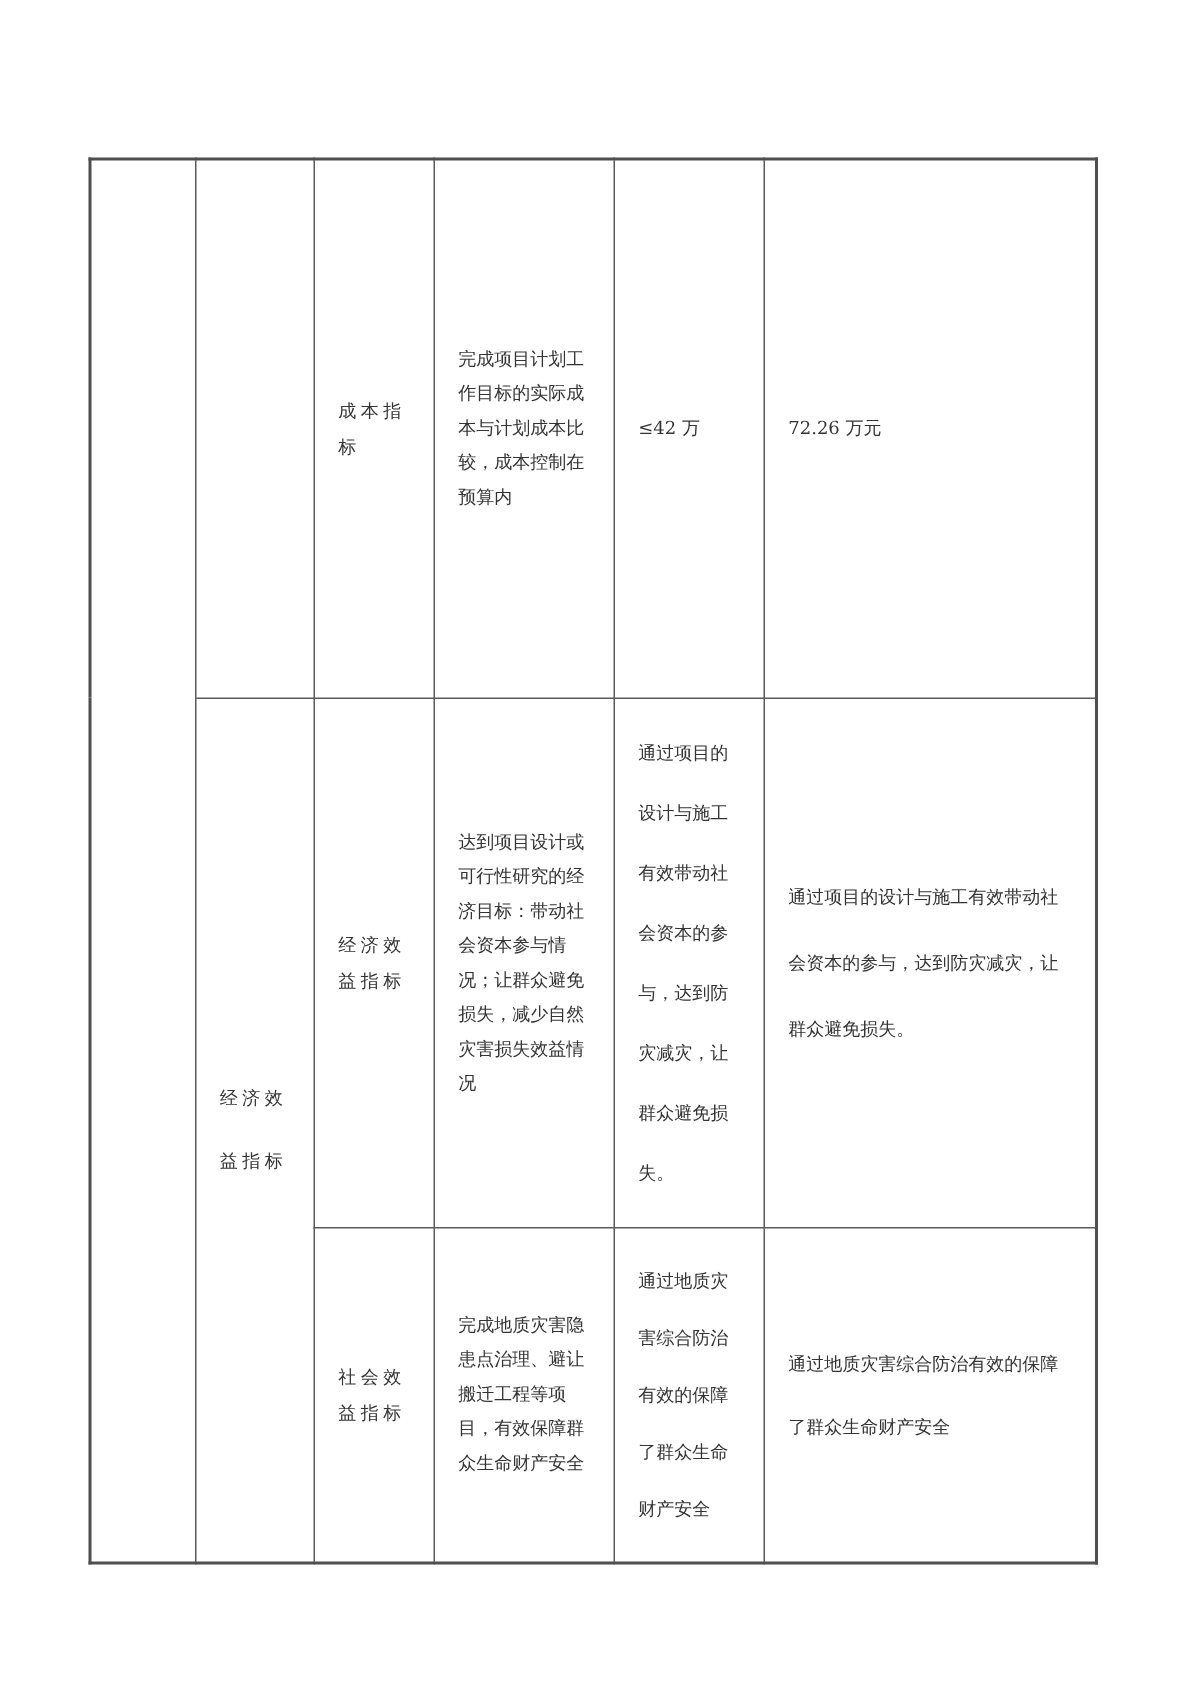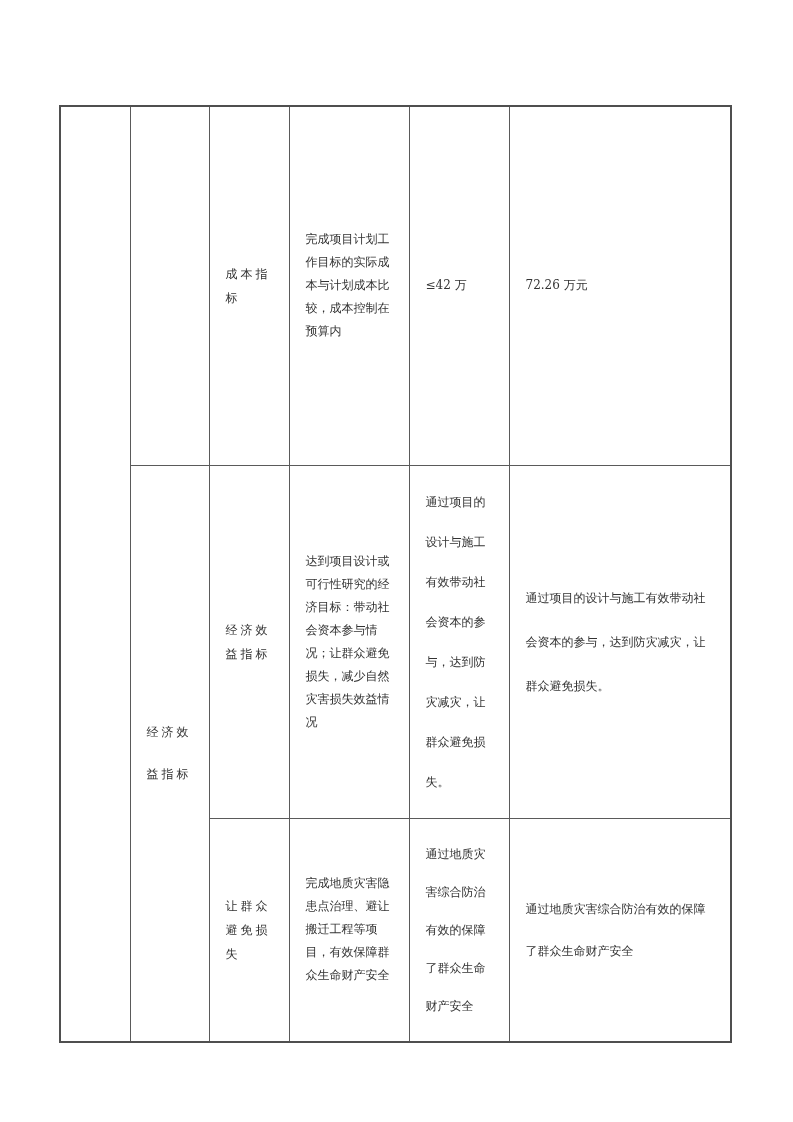--- a/index.html
+++ b/index.html
@@ -97,7 +97,7 @@
       <td class="result2">通过项目的设计与施工有效带动社会资本的参与，达到防灾减灾，让群众避免损失。</td>
     </tr>
     <tr class="r3">
-      <td class="ind">让群众避免损失</td>
+      <td class="ind">社会效益指标</td>
       <td class="desc">完成地质灾害隐患点治理、避让搬迁工程等项目，有效保障群众生命财产安全</td>
       <td class="target3">通过地质灾害综合防治有效的保障了群众生命财产安全</td>
       <td class="result3">通过地质灾害综合防治有效的保障了群众生命财产安全</td>

